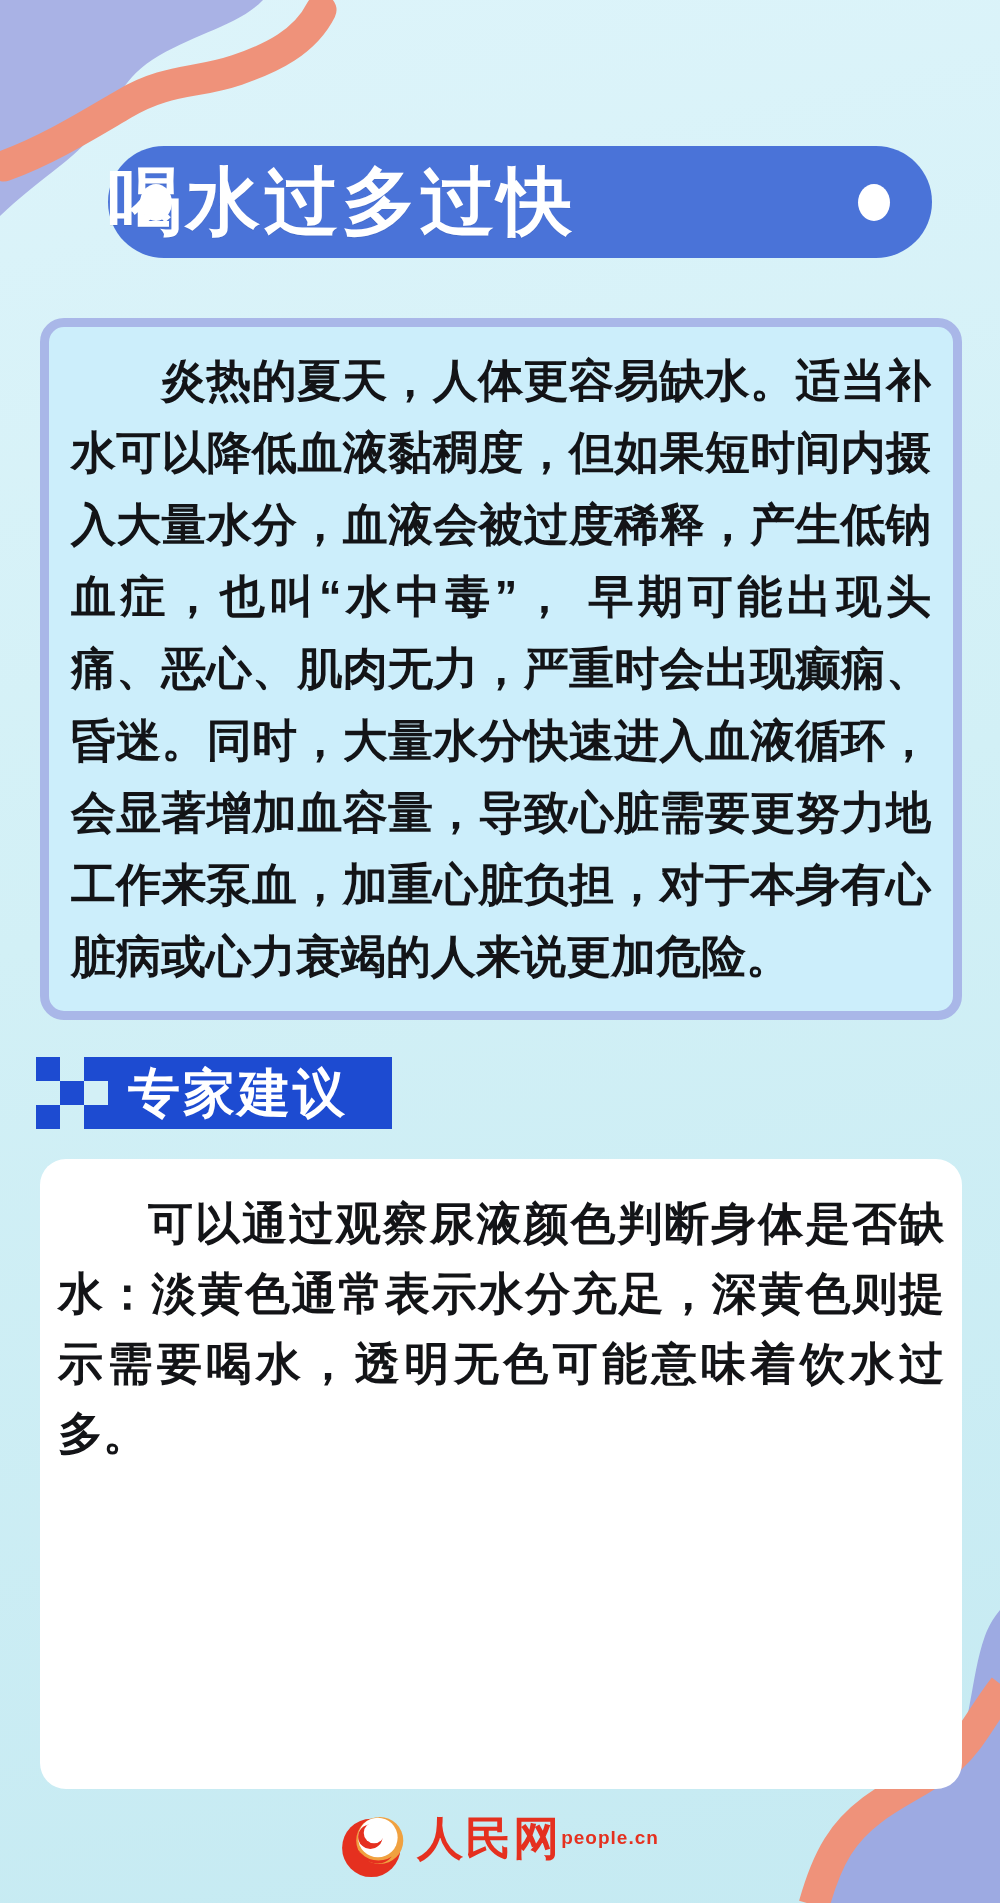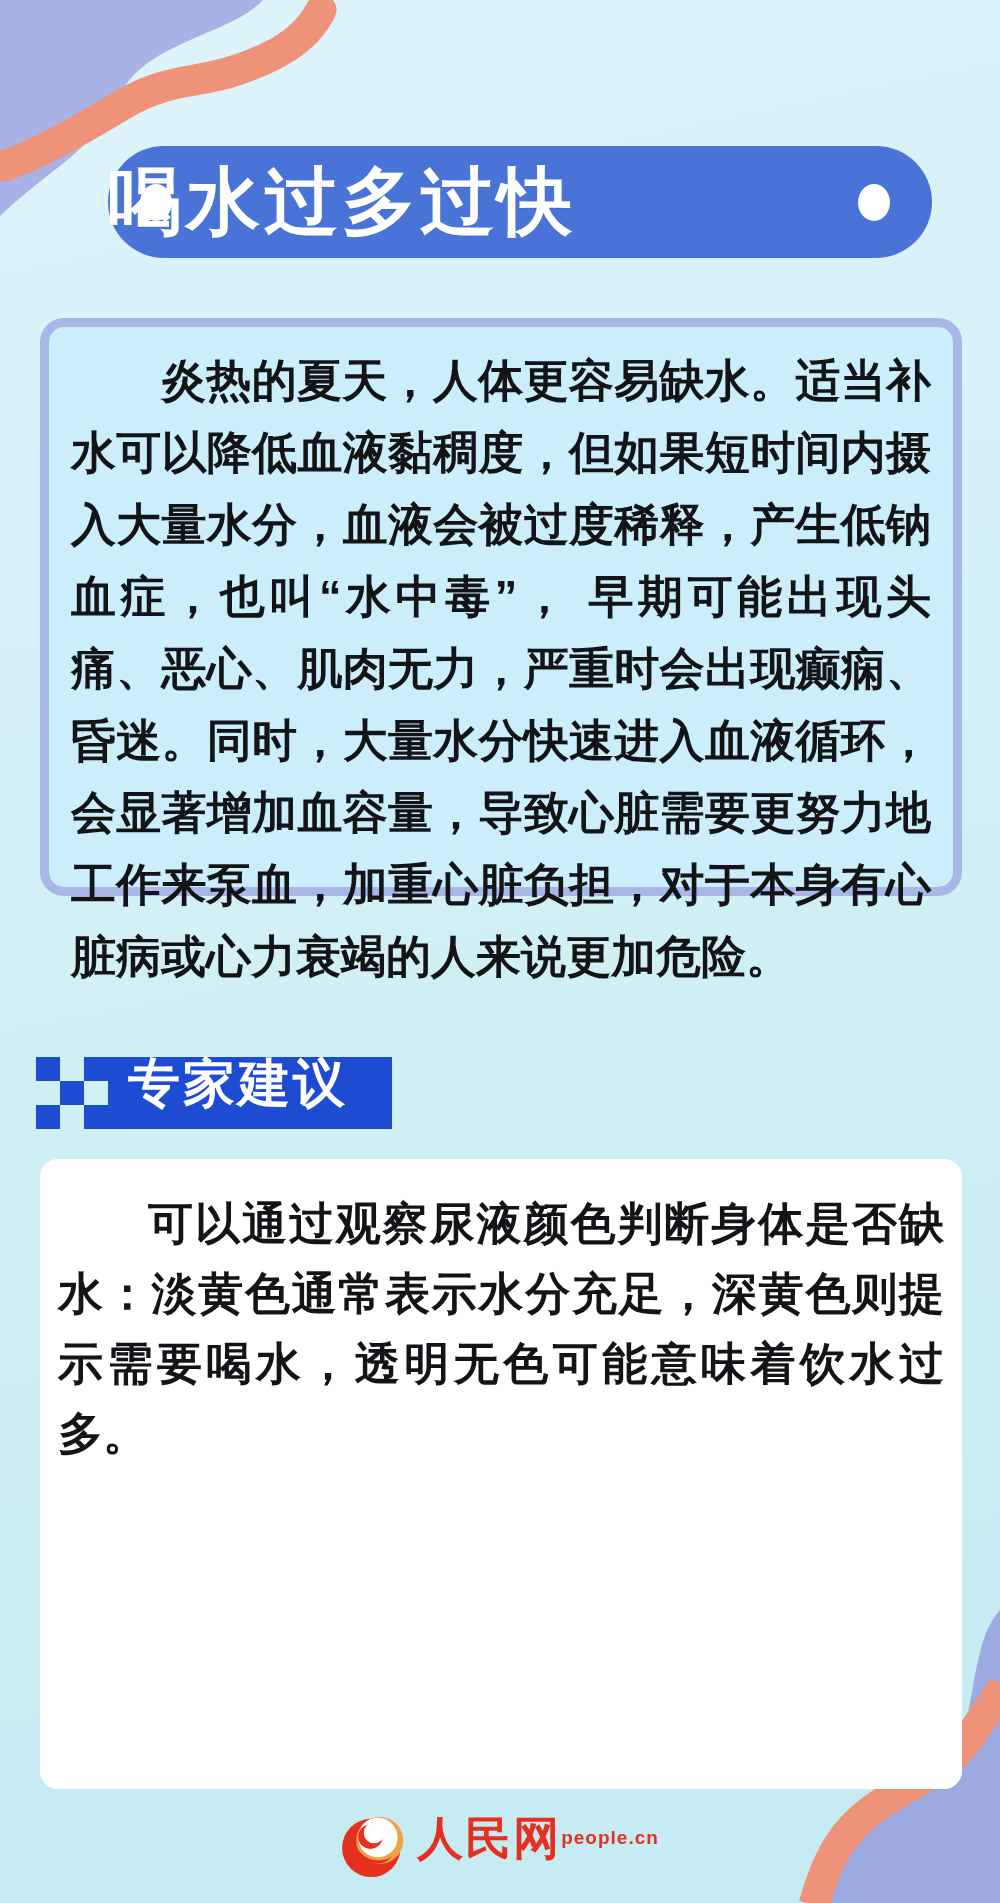--- a/index.html
+++ b/index.html
@@ -40,7 +40,7 @@
 
   
   .intro-card{
-    position:absolute;z-index:2;left:40px;top:318px;width:922px;height:578px;
+    position:absolute;z-index:2;left:40px;top:318px;width:922px;height:702px;
     background:var(--card-fill);border:9px solid var(--card-border);border-radius:24px;
     padding:18px 22px 0 22px;
   }

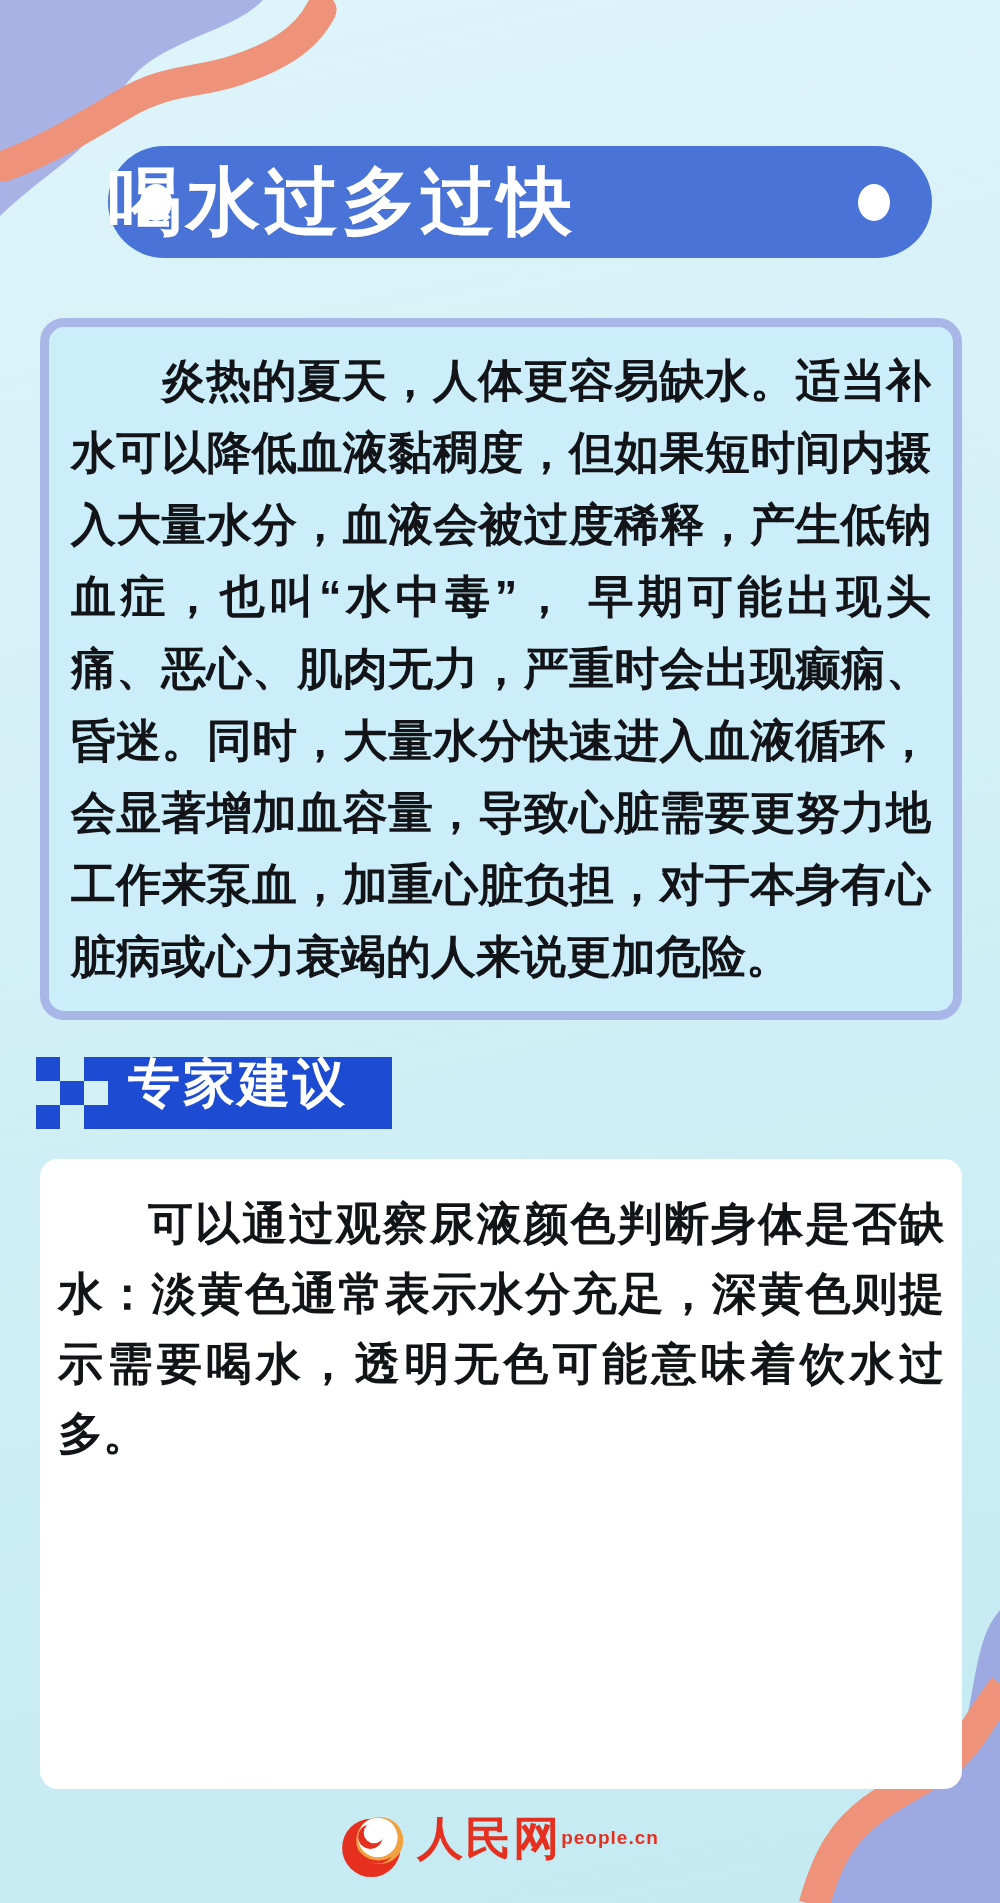--- a/index.html
+++ b/index.html
@@ -57,7 +57,7 @@
   .sq3{left:36px;top:1105px;}
   .section-banner{
     position:absolute;left:84px;top:1057px;width:308px;height:72px;
-    background:var(--deep-blue);display:flex;align-items:flex-start;justify-content:center;
+    background:var(--deep-blue);display:flex;align-items:center;justify-content:center;
   }
   .section-banner h2{
     color:#fff;font-size:52px;font-weight:800;letter-spacing:3px;line-height:1;

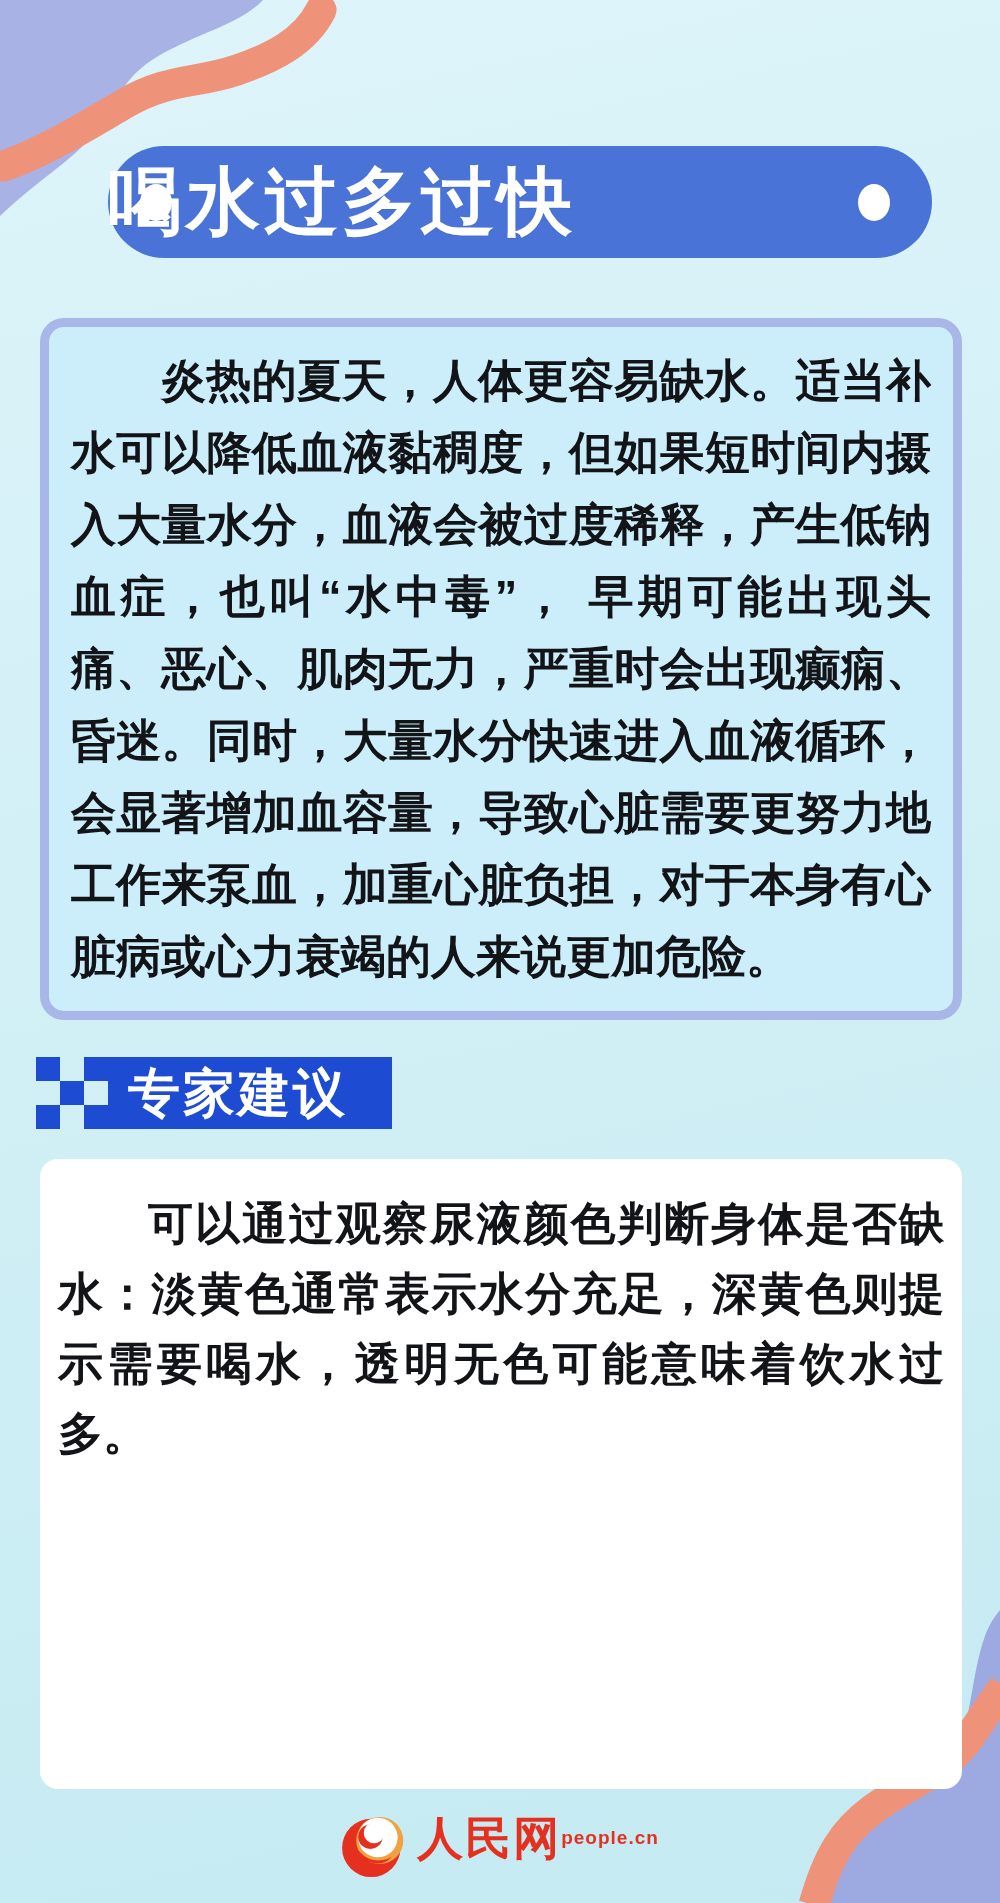--- a/index.html
+++ b/index.html
@@ -67,7 +67,7 @@
   
   .advice-card{
     position:absolute;z-index:2;left:40px;top:1159px;width:922px;height:630px;
-    background:#fff;border-radius:18px;padding:30px 18px 0 18px;
+    background:#fff;border-radius:26px;padding:30px 18px 0 18px;
   }
   .advice-card .body-text{line-height:70px;}
   .advice-card .body-text + .body-text{margin-top:16px;}

